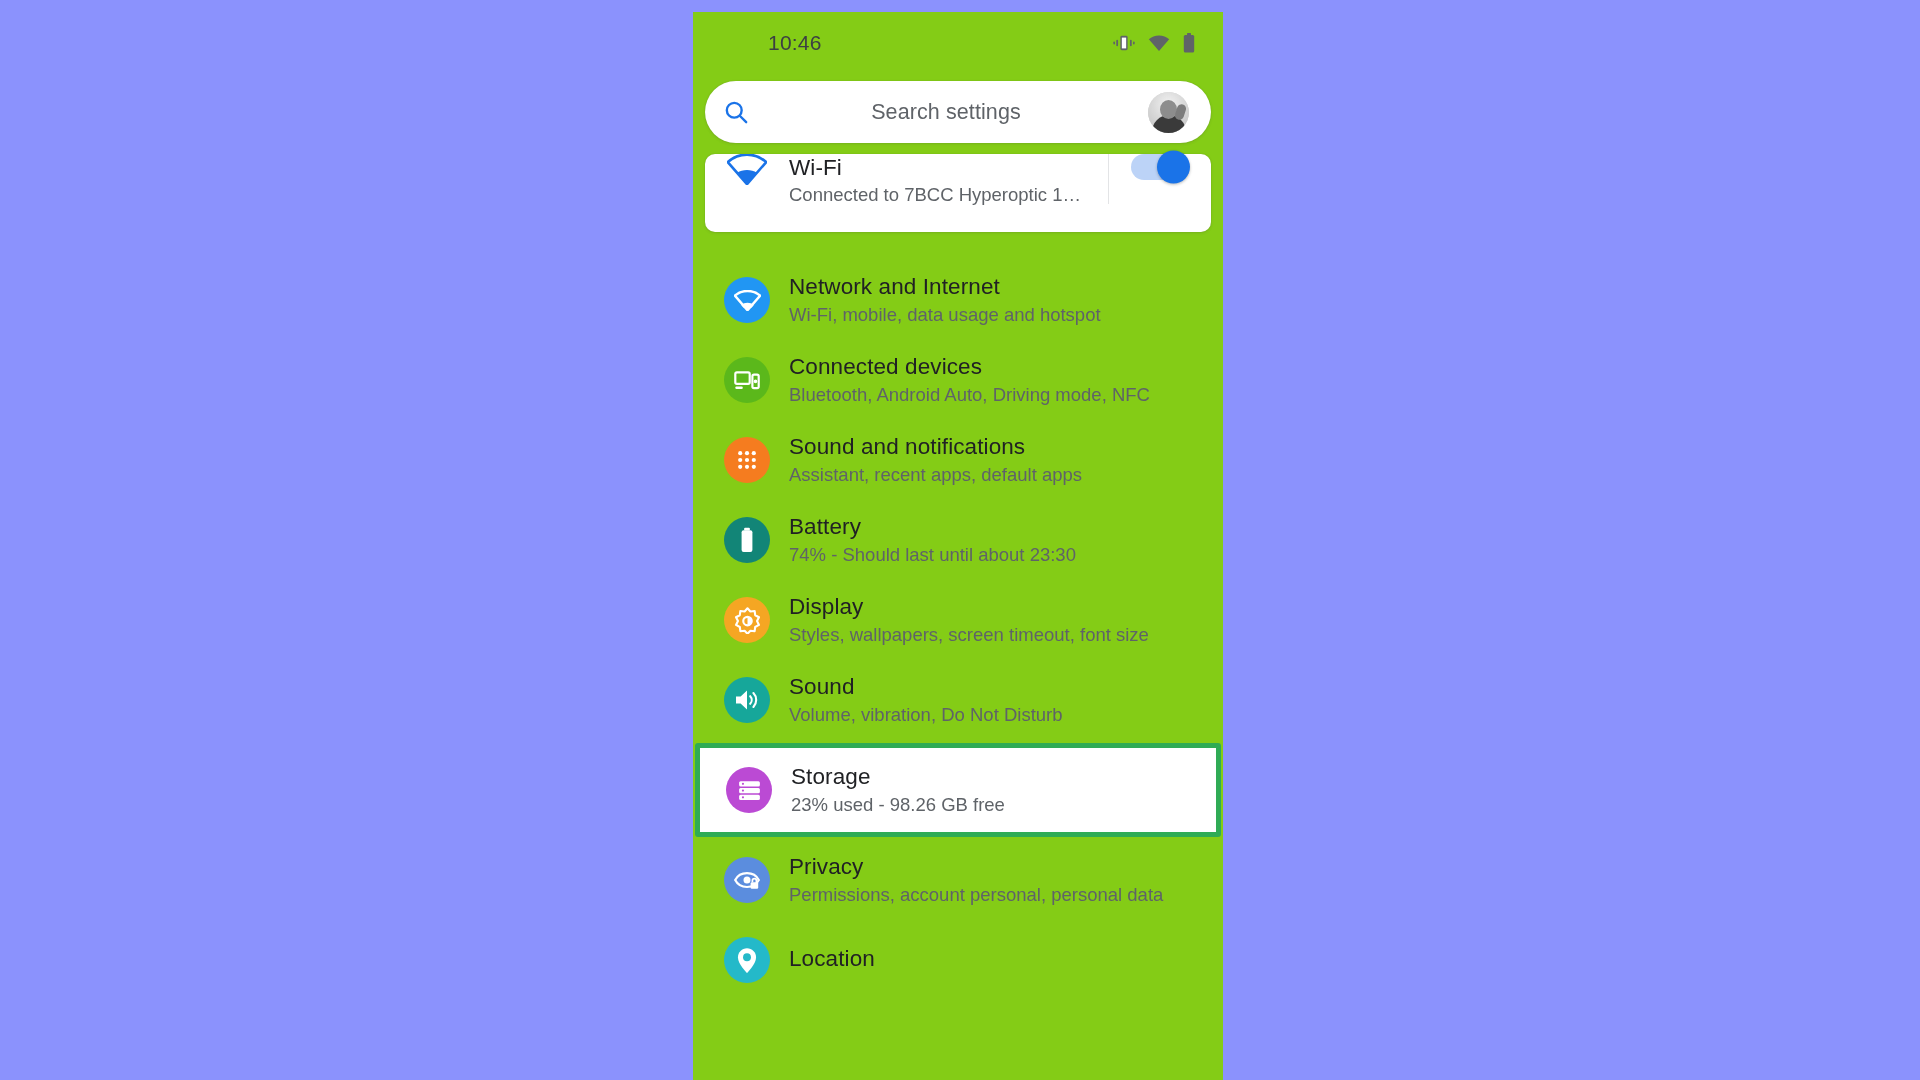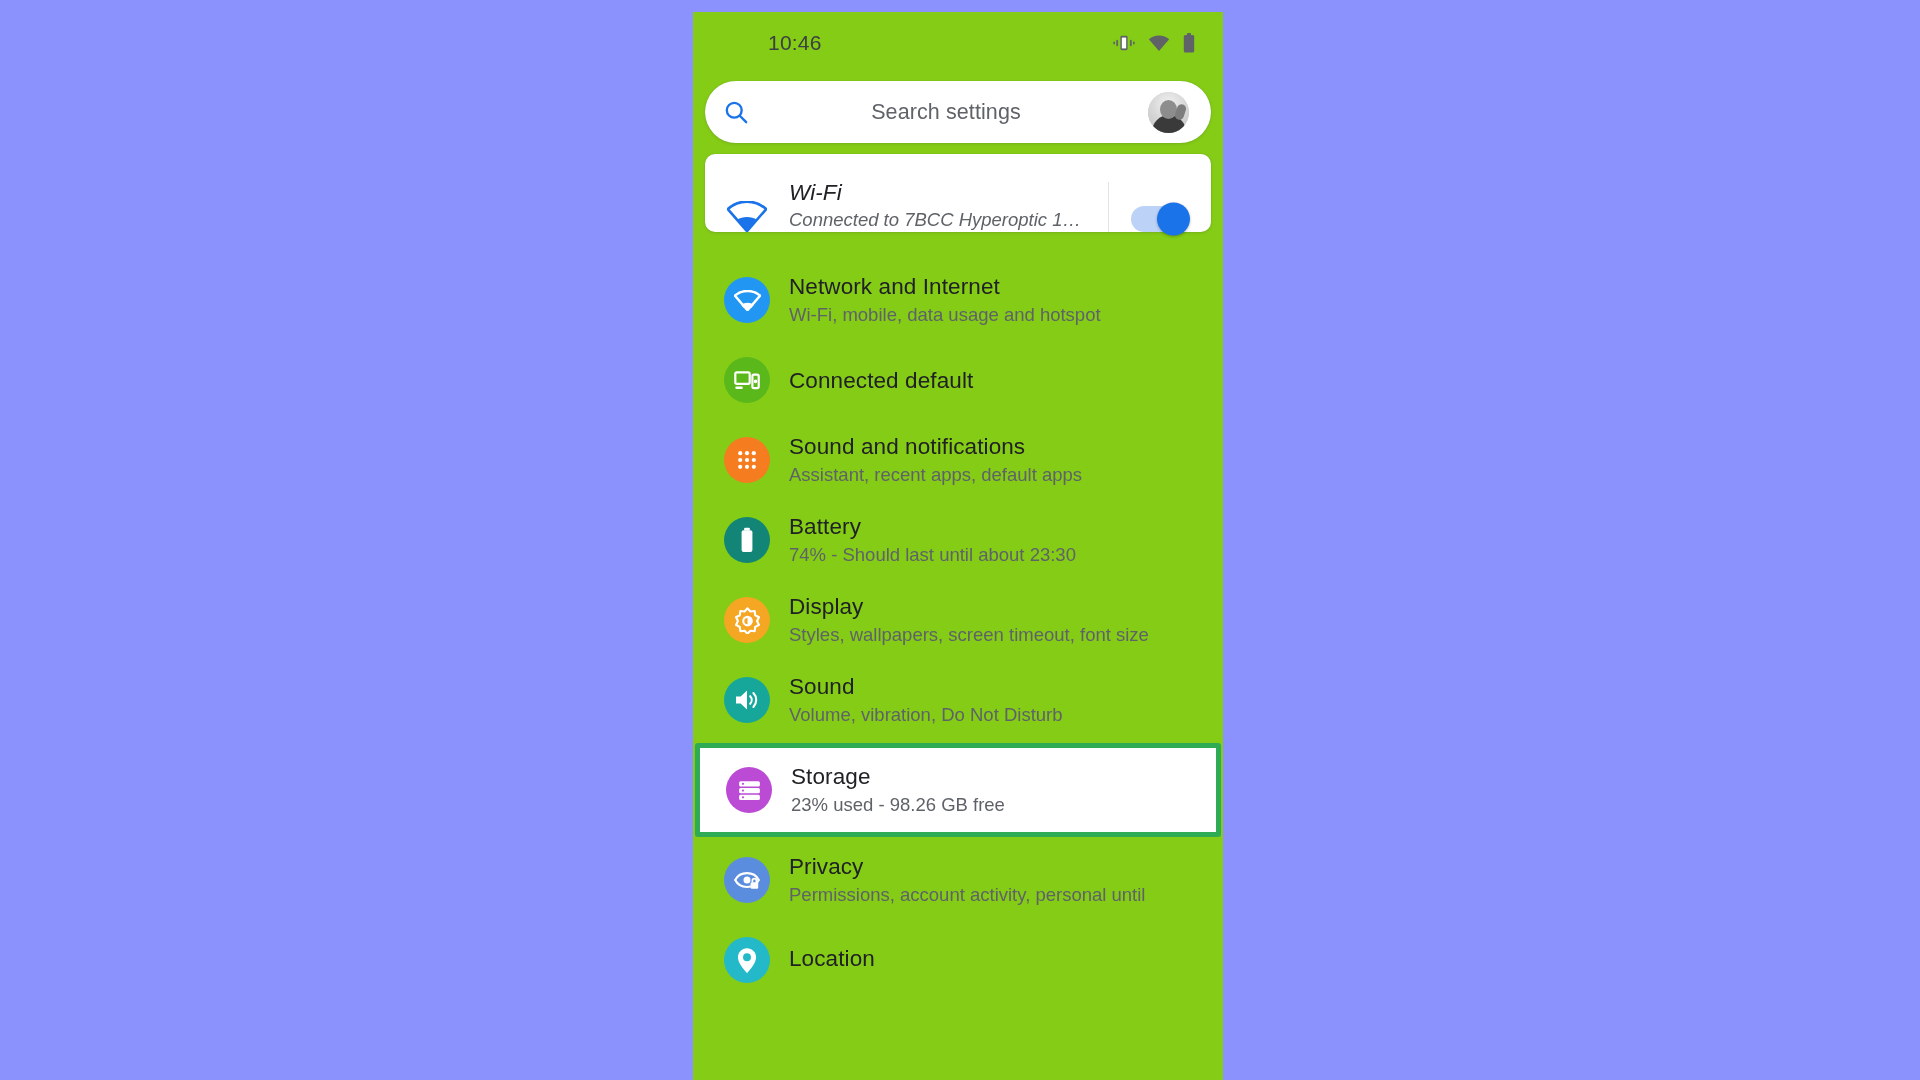--- a/index.html
+++ b/index.html
@@ -120,9 +120,8 @@
     border-radius: 10px;
     box-shadow: 0 1px 3px rgba(60,64,67,.16), 0 0 1px rgba(60,64,67,.24);
     display: flex;
-    align-items: flex-end;
+    align-items: flex-start;
     padding: 0 6px 0 0;
-    font-style: italic;
   }
   .wifi-ic {
     width: 84px;

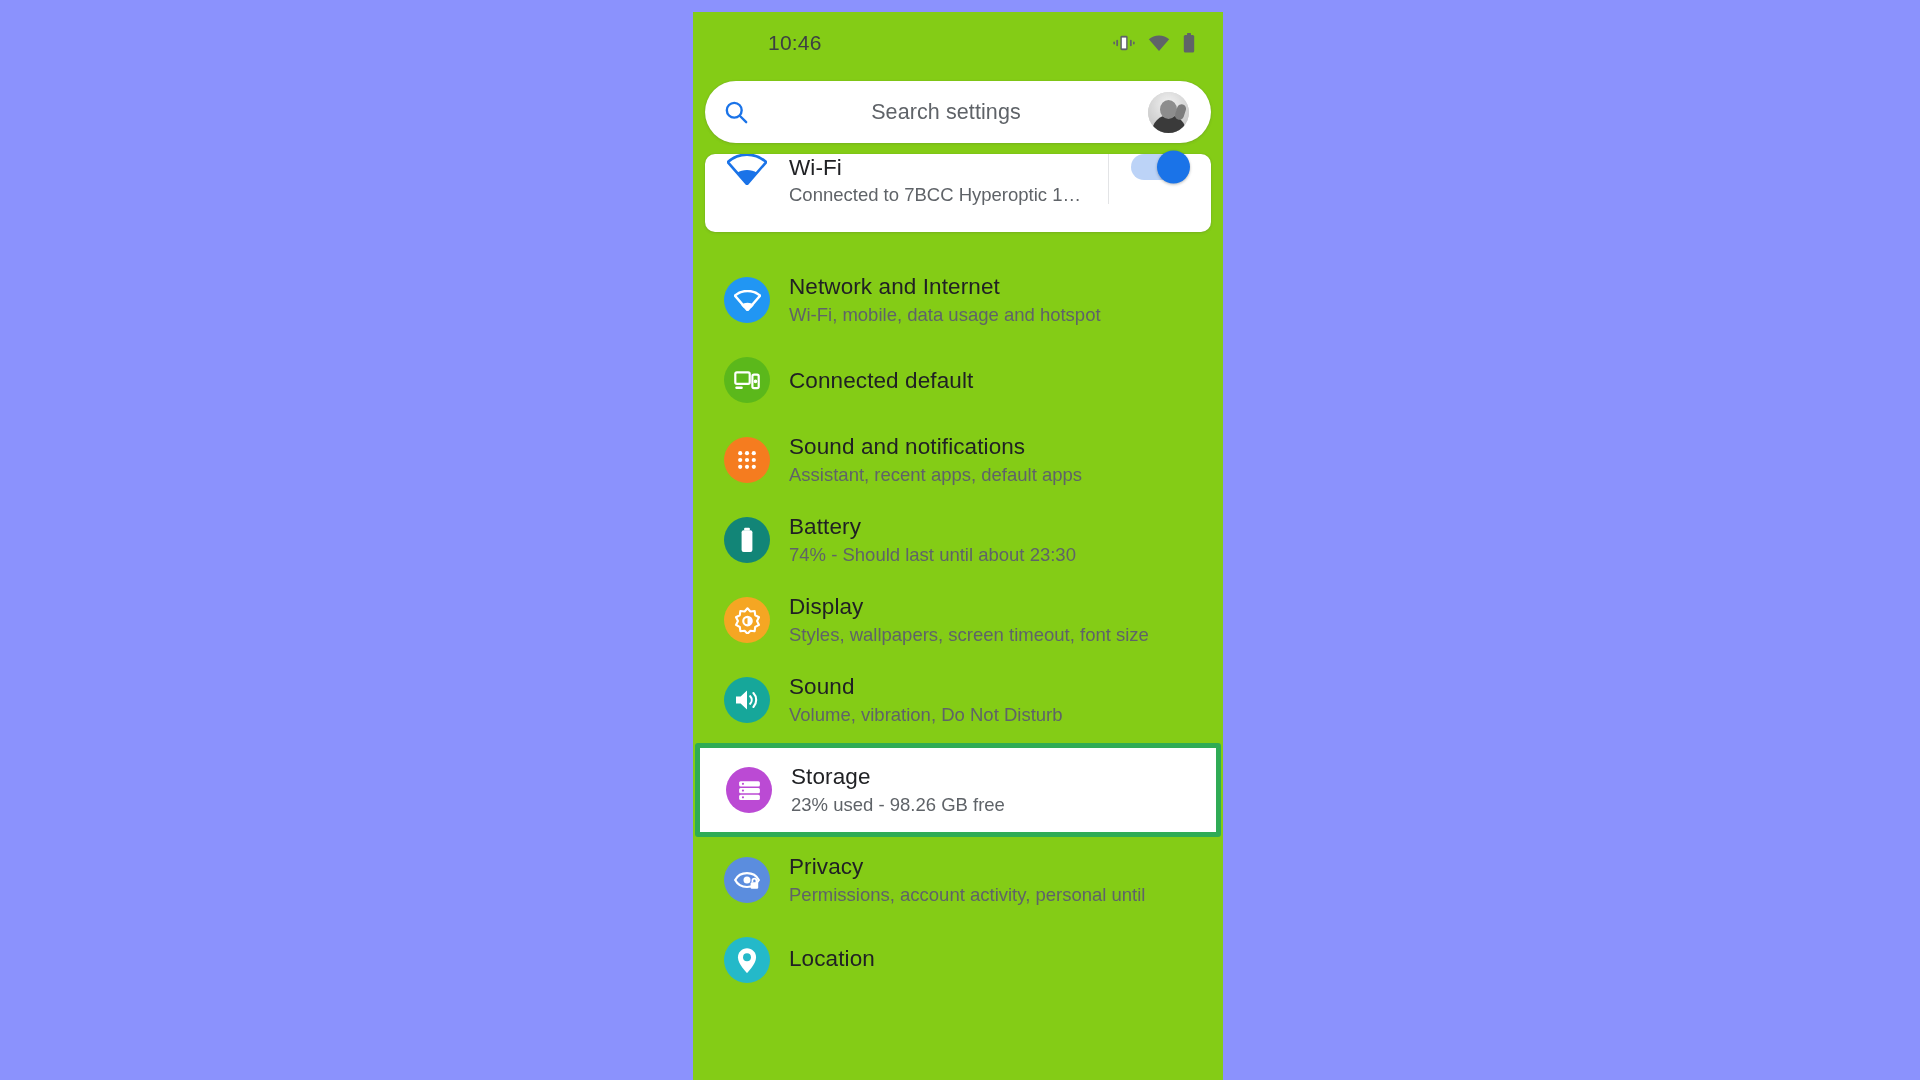--- a/index.html
+++ b/index.html
@@ -302,7 +302,7 @@
           </span>
         </span>
         <span class="row-txt">
-          <span class="row-title" style="display:block">Connected default</span>
+          <span class="row-title" style="display:block">Connected devices</span>
         </span>
       </div>
 

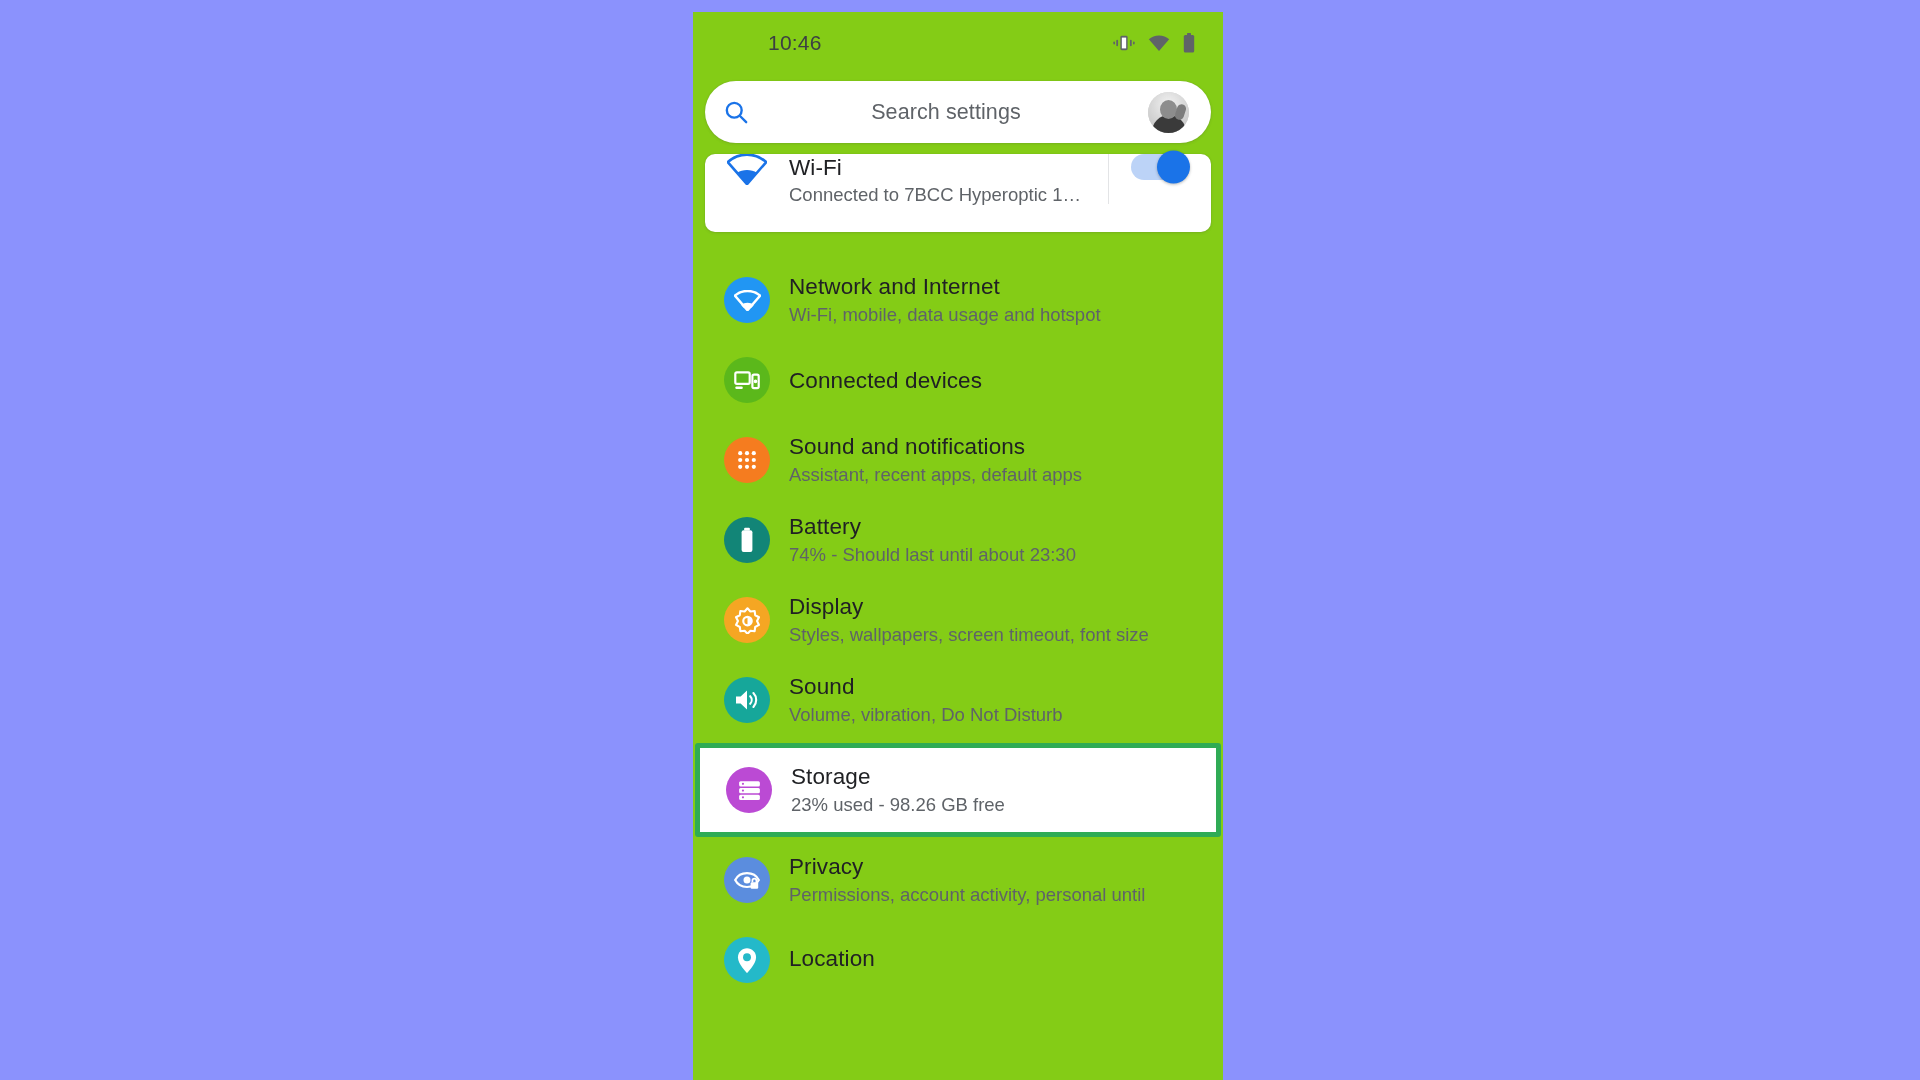--- a/index.html
+++ b/index.html
@@ -303,6 +303,7 @@
         </span>
         <span class="row-txt">
           <span class="row-title" style="display:block">Connected devices</span>
+          <span class="row-sub" style="display:block">Bluetooth, Android Auto, Driving mode, NFC</span>
         </span>
       </div>
 

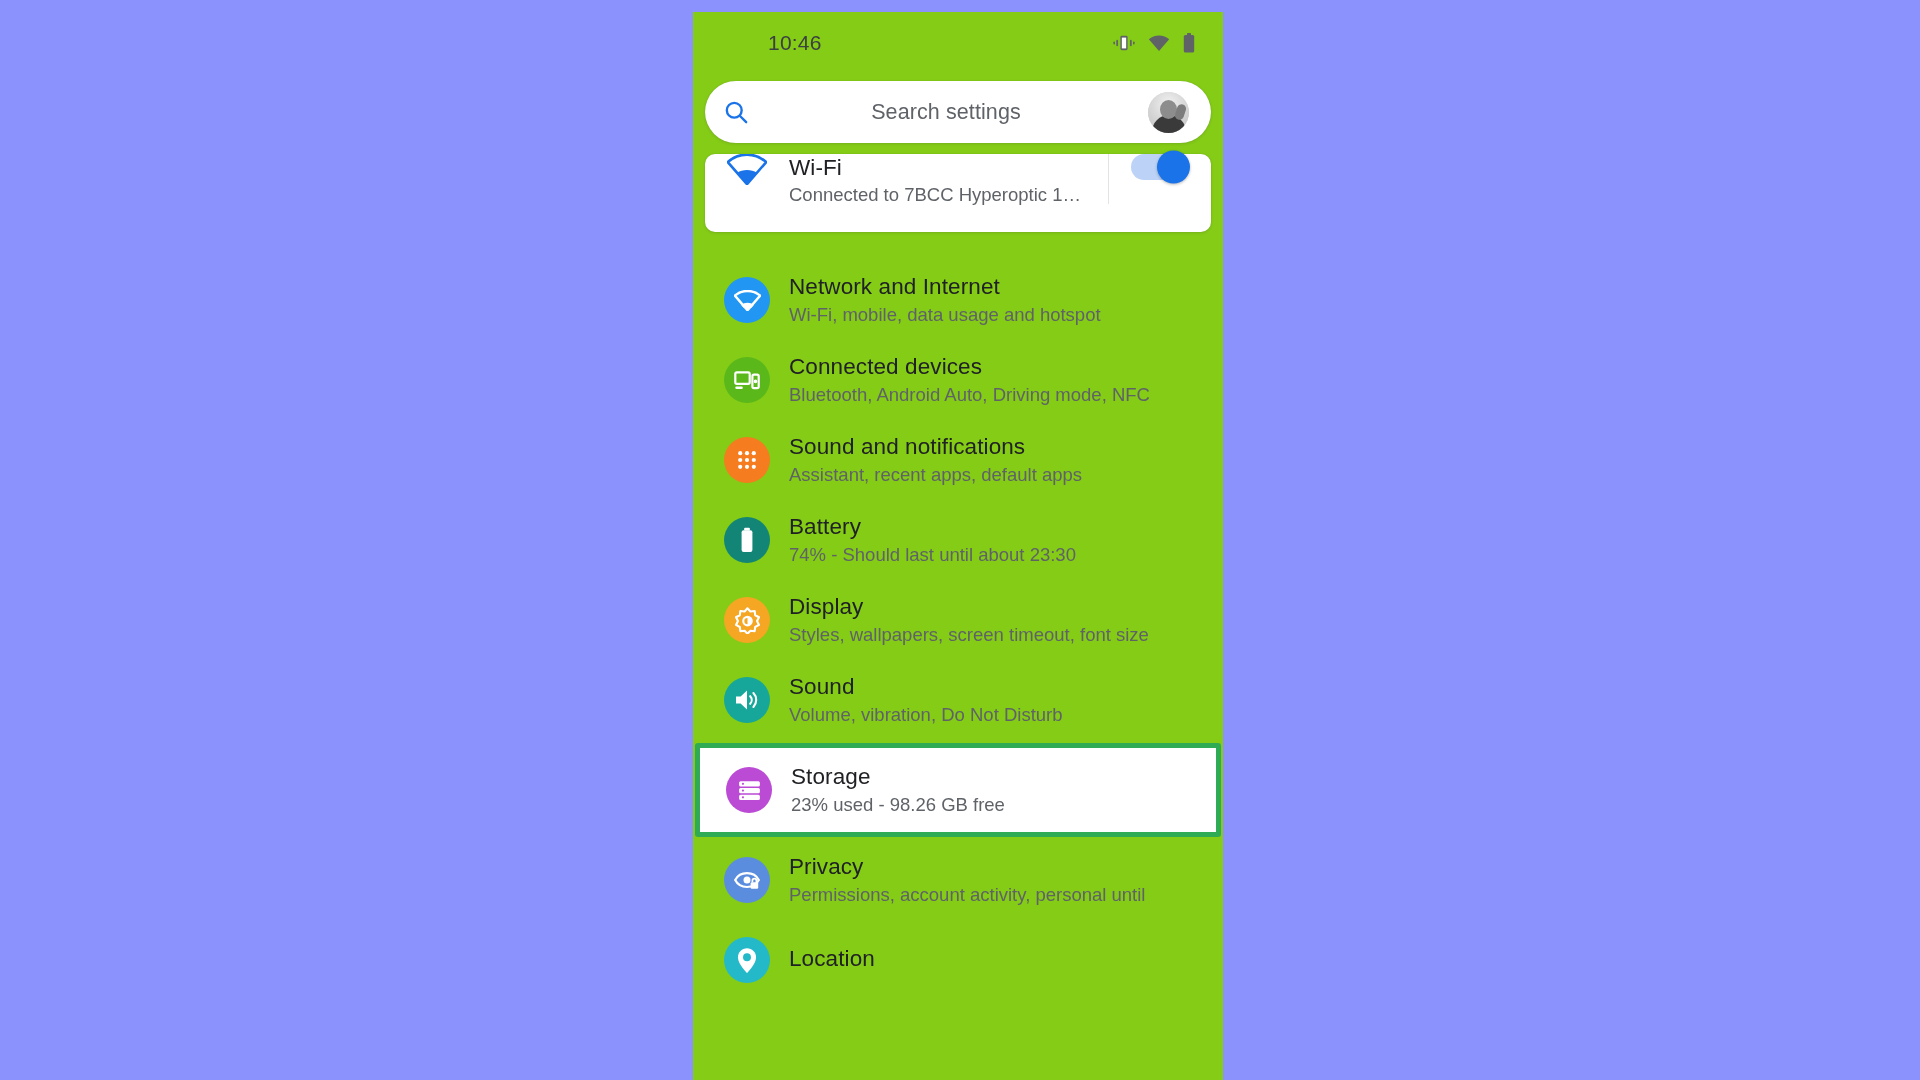--- a/index.html
+++ b/index.html
@@ -410,7 +410,7 @@
         </span>
         <span class="row-txt">
           <span class="row-title" style="display:block">Privacy</span>
-          <span class="row-sub" style="display:block">Permissions, account activity, personal until</span>
+          <span class="row-sub" style="display:block">Permissions, account personal, personal data</span>
         </span>
       </div>
 

